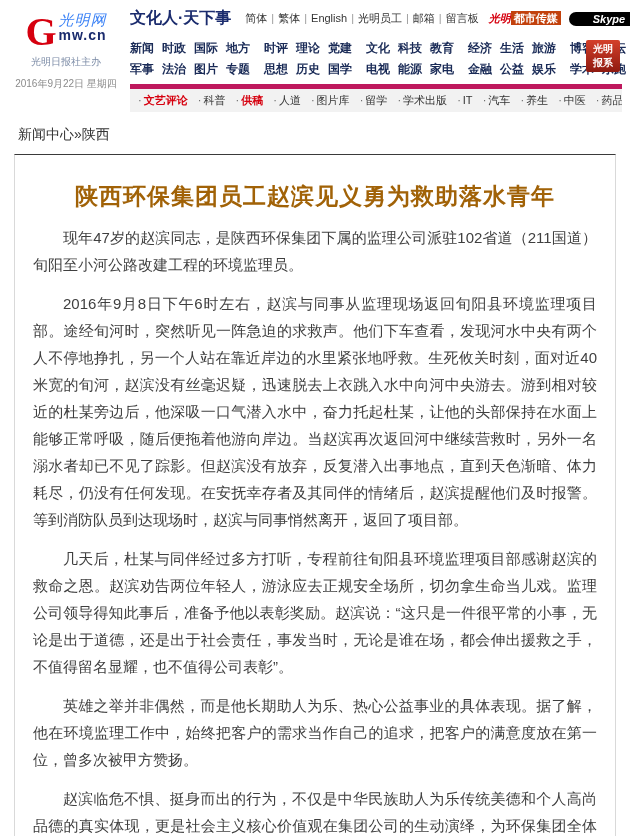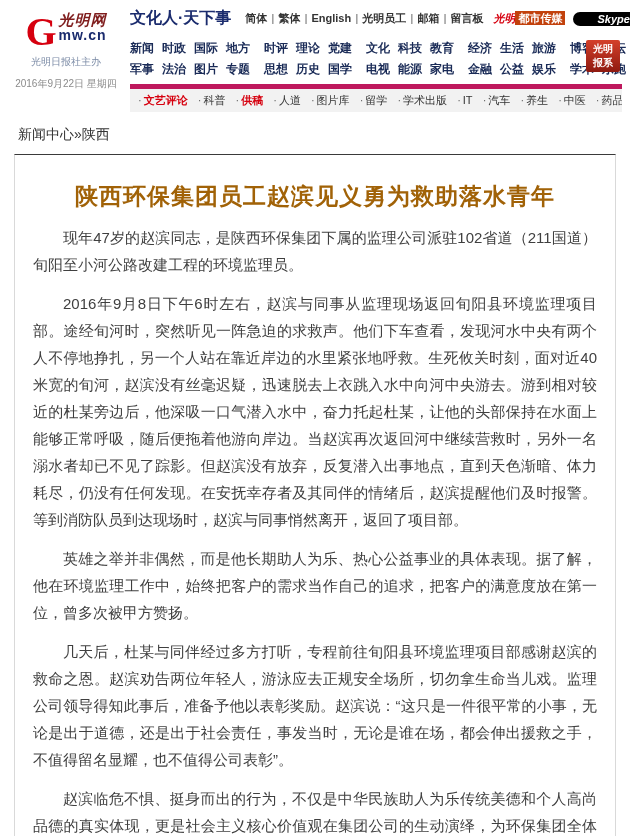--- a/index.html
+++ b/index.html
@@ -17,7 +17,7 @@
   .logo { display:inline-flex; align-items:flex-start; line-height:1; margin-top:4px; cursor:pointer; }
   .logo-g { font-size:40px; font-weight:bold; color:#d6000f; font-family:"Liberation Serif","DejaVu Serif",serif; }
   .logo-right { display:flex; flex-direction:column; margin-left:2px; }
-  .logo-script { color:#7f1d1d; font-weight:bold; font-style:italic; font-size:15px; letter-spacing:1px; }
+  .logo-script { color:#3b82f6; font-weight:normal; font-style:italic; font-size:15px; letter-spacing:1px; }
   .logo-domain { color:#1a2b6d; font-weight:bold; font-size:14px; letter-spacing:1px; margin-top:1px; }
   .logo-subtitle { font-size:10px; color:#7a8aa5; margin-top:3px; }
   .date-line { font-size:10px; color:#8a8a8a; margin-top:8px; white-space:nowrap; }

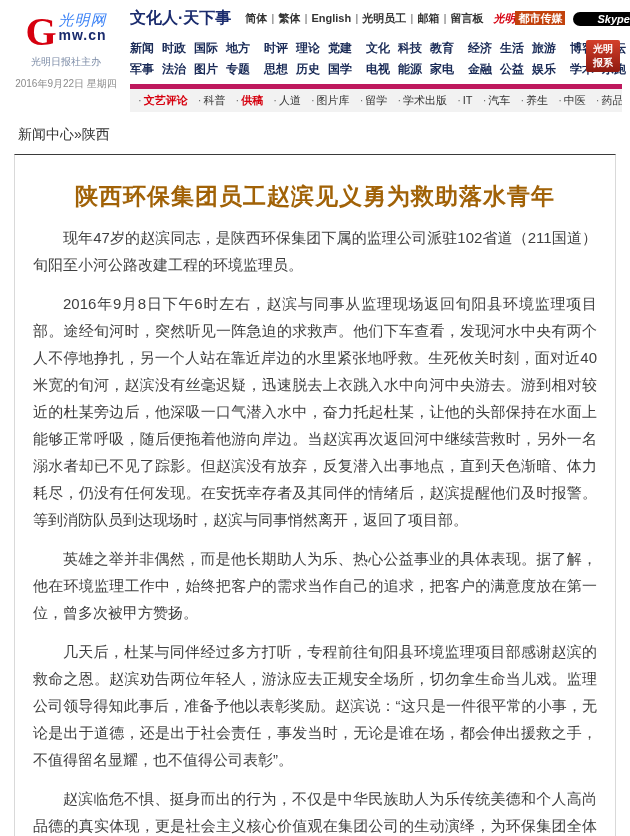--- a/index.html
+++ b/index.html
@@ -25,7 +25,7 @@
   .header-right { flex:1; min-width:0; padding-left:8px; }
   .top-row { display:flex; align-items:center; font-size:11px; white-space:nowrap; }
   .slogan { color:#1a2b6d; font-weight:bold; font-size:16px; margin-right:14px; }
-  .utility { color:#444;font-weight:bold; }
+  .utility { color:#444; }
   .util-link { color:#333; text-decoration:none; cursor:pointer; }
   .sep { color:#999; margin:0 4px; }
   .brand-badges { margin-left:10px; display:inline-flex; align-items:center; gap:8px; }

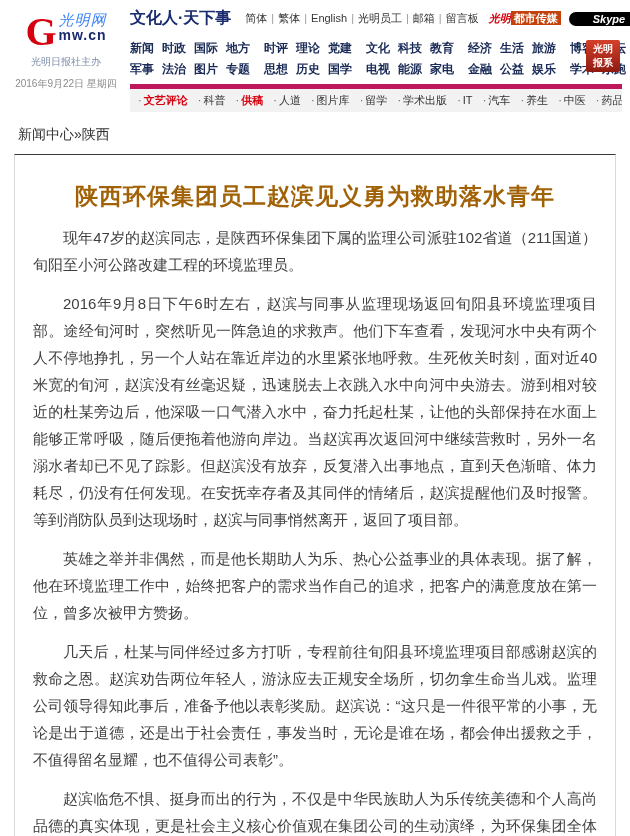--- a/index.html
+++ b/index.html
@@ -181,9 +181,9 @@
 
         <p class="para">2016年9月8日下午6时左右，赵滨与同事从监理现场返回旬阳县环境监理项目部。途经旬河时，突然听见一阵急迫的求救声。他们下车查看，发现河水中央有两个人不停地挣扎，另一个人站在靠近岸边的水里紧张地呼救。生死攸关时刻，面对近40米宽的旬河，赵滨没有丝毫迟疑，迅速脱去上衣跳入水中向河中央游去。游到相对较近的杜某旁边后，他深吸一口气潜入水中，奋力托起杜某，让他的头部保持在水面上能够正常呼吸，随后便拖着他游向岸边。当赵滨再次返回河中继续营救时，另外一名溺水者却已不见了踪影。但赵滨没有放弃，反复潜入出事地点，直到天色渐暗、体力耗尽，仍没有任何发现。在安抚幸存者及其同伴的情绪后，赵滨提醒他们及时报警。等到消防队员到达现场时，赵滨与同事悄然离开，返回了项目部。</p>
 
+        <p class="para">几天后，杜某与同伴经过多方打听，专程前往旬阳县环境监理项目部感谢赵滨的救命之恩。赵滨劝告两位年轻人，游泳应去正规安全场所，切勿拿生命当儿戏。监理公司领导得知此事后，准备予他以表彰奖励。赵滨说：“这只是一件很平常的小事，无论是出于道德，还是出于社会责任，事发当时，无论是谁在场，都会伸出援救之手，不值得留名显耀，也不值得公司表彰”。</p>
+
         <p class="para">英雄之举并非偶然，而是他长期助人为乐、热心公益事业的具体表现。据了解，他在环境监理工作中，始终把客户的需求当作自己的追求，把客户的满意度放在第一位，曾多次被甲方赞扬。</p>
-
-        <p class="para">几天后，杜某与同伴经过多方打听，专程前往旬阳县环境监理项目部感谢赵滨的救命之恩。赵滨劝告两位年轻人，游泳应去正规安全场所，切勿拿生命当儿戏。监理公司领导得知此事后，准备予他以表彰奖励。赵滨说：“这只是一件很平常的小事，无论是出于道德，还是出于社会责任，事发当时，无论是谁在场，都会伸出援救之手，不值得留名显耀，也不值得公司表彰”。</p>
 
         <p class="para">赵滨临危不惧、挺身而出的行为，不仅是中华民族助人为乐传统美德和个人高尚品德的真实体现，更是社会主义核心价值观在集团公司的生动演绎，为环保集团全体员工树立了良好榜样。</p>
 

